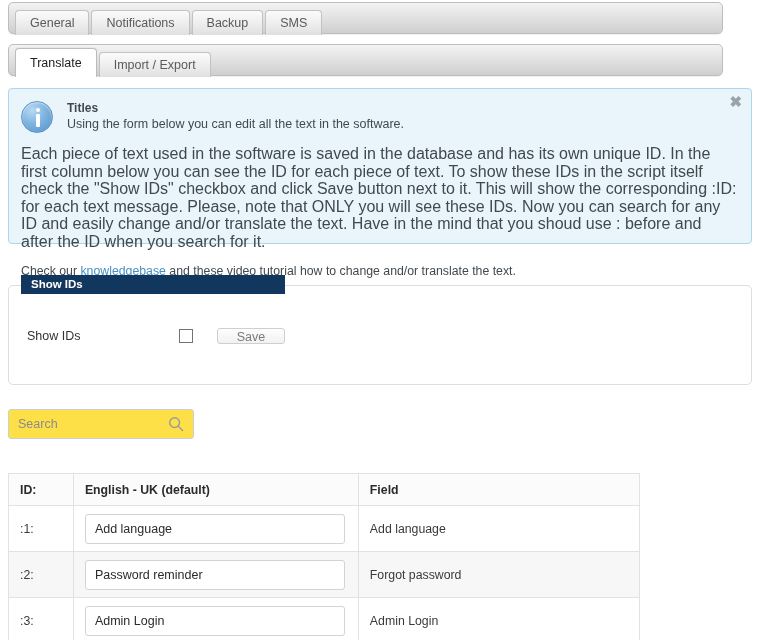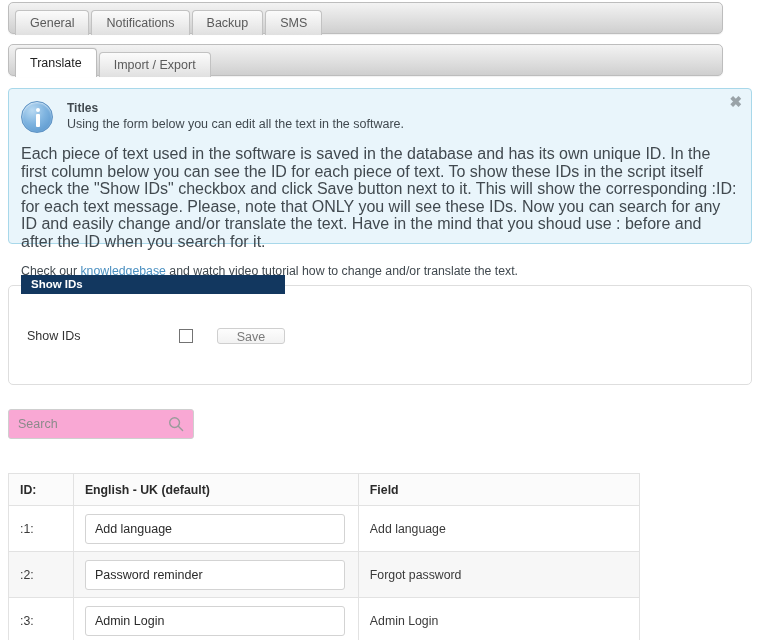--- a/index.html
+++ b/index.html
@@ -295,7 +295,7 @@
     </div>
   </div>
   <div class="info-body">Each piece of text used in the software is saved in the database and has its own unique ID. In the first column below you can see the ID for each piece of text. To show these IDs in the script itself check the "Show IDs" checkbox and click Save button next to it. This will show the corresponding :ID: for each text message. Please, note that ONLY you will see these IDs. Now you can search for any ID and easily change and/or translate the text. Have in the mind that you shoud use : before and after the ID when you search for it.</div>
-  <div class="info-foot"><span>Check our </span><a href="#">knowledgebase</a><span> and watch video tutorial how to change and/or translate the text.</span></div>
+  <div class="info-foot"><span>Check our </span><a href="#">knowledgebase</a><span> and these video tutorial how to change and/or translate the text.</span></div>
 </div>
 
 <div class="panel">

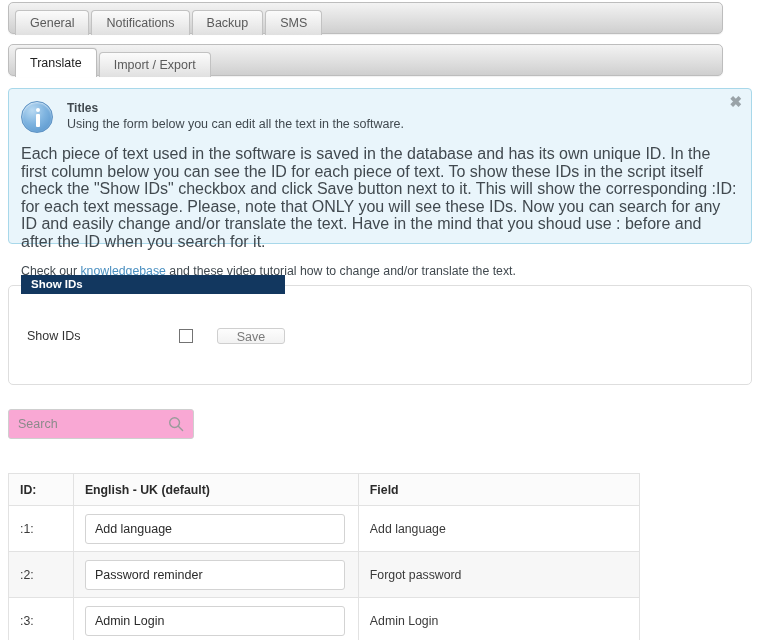--- a/index.html
+++ b/index.html
@@ -203,7 +203,7 @@
     height: 30px;
     border: 1px solid #cfcfcf;
     border-radius: 3px;
-    background: #f9a8d4;
+    background: #fde047;
   }
   .search-input {
     position: absolute;

